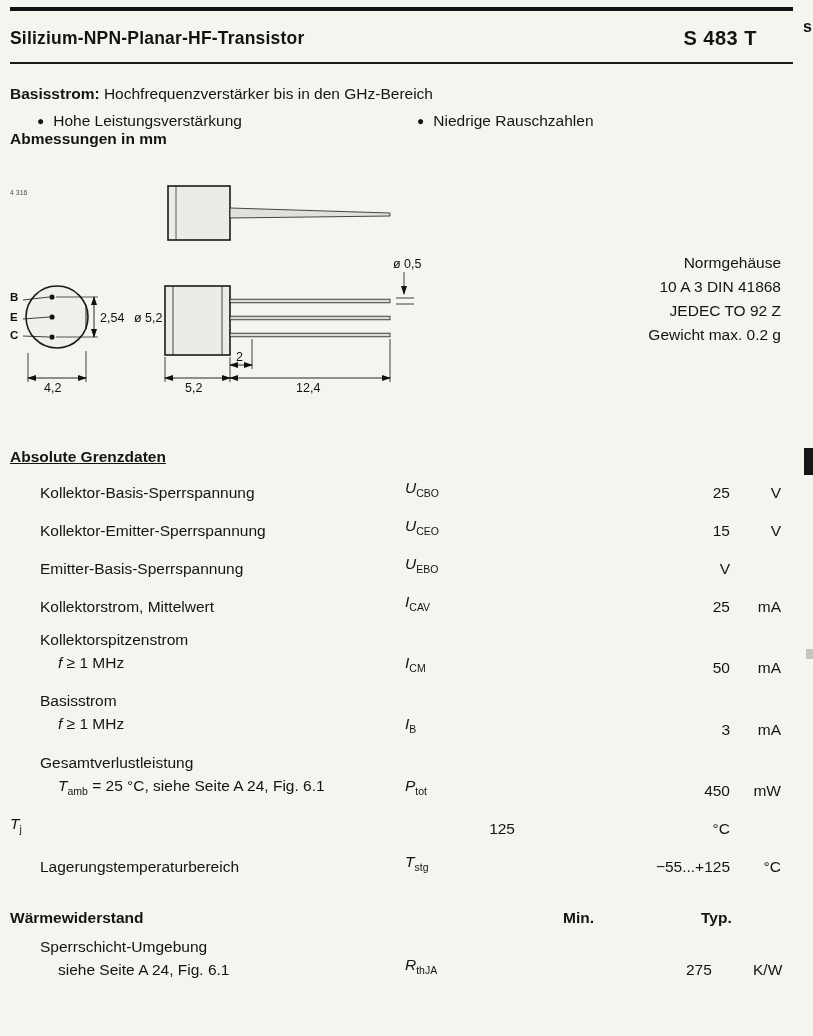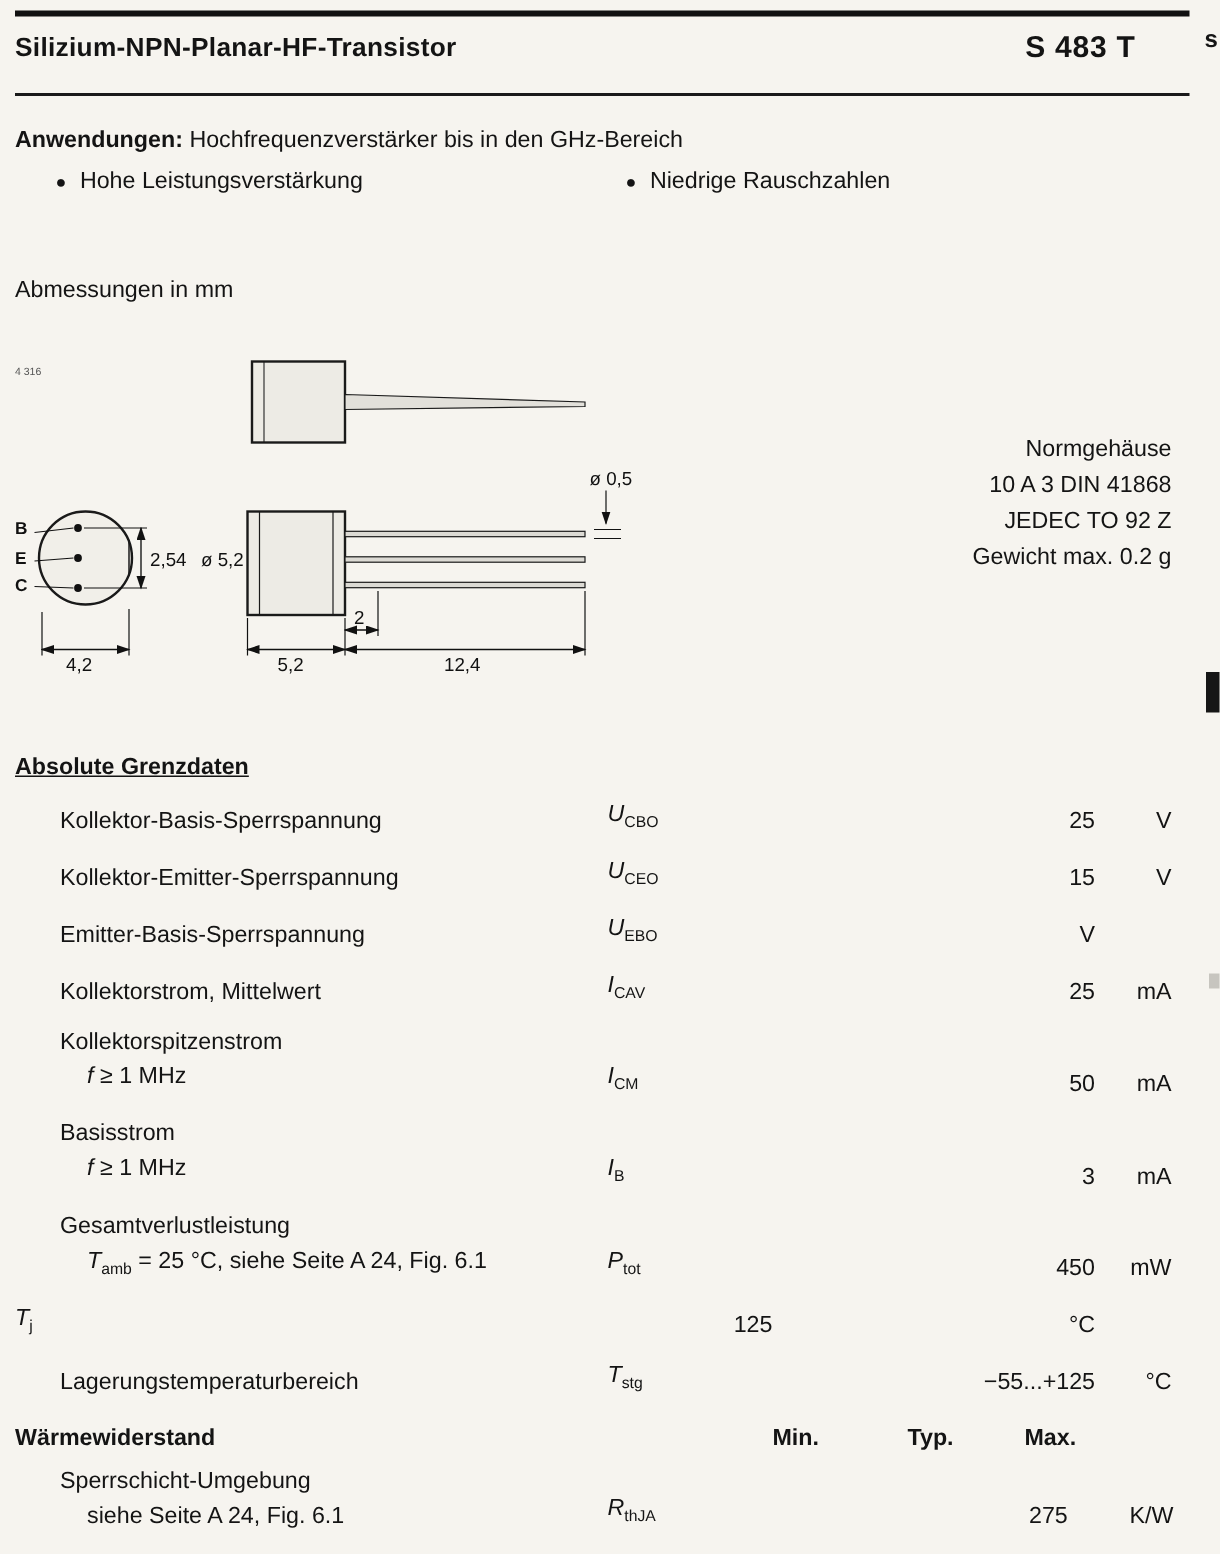--- a/index.html
+++ b/index.html
@@ -17,7 +17,7 @@
   .rule-top  { height: 4px; background: #111; margin-top: 7px; margin-right: -12px; }
   .rule-thin { height: 2px; background: #1a1a1a; margin-top: 7px; margin-right: -12px; }
 
-  .title-row { display: flex; justify-content: space-between; align-items: flex-start; margin-top: 10px; min-height: 34px; gap: 36px; }
+  .title-row { display: flex; justify-content: space-between; align-items: center; margin-top: 10px; min-height: 34px; gap: 36px; }
   .title { font-size: 17.5px; font-weight: 700; letter-spacing: .2px; }
   .part  { font-size: 20px; font-weight: 700; margin-right: 24px; letter-spacing: .5px; }
 

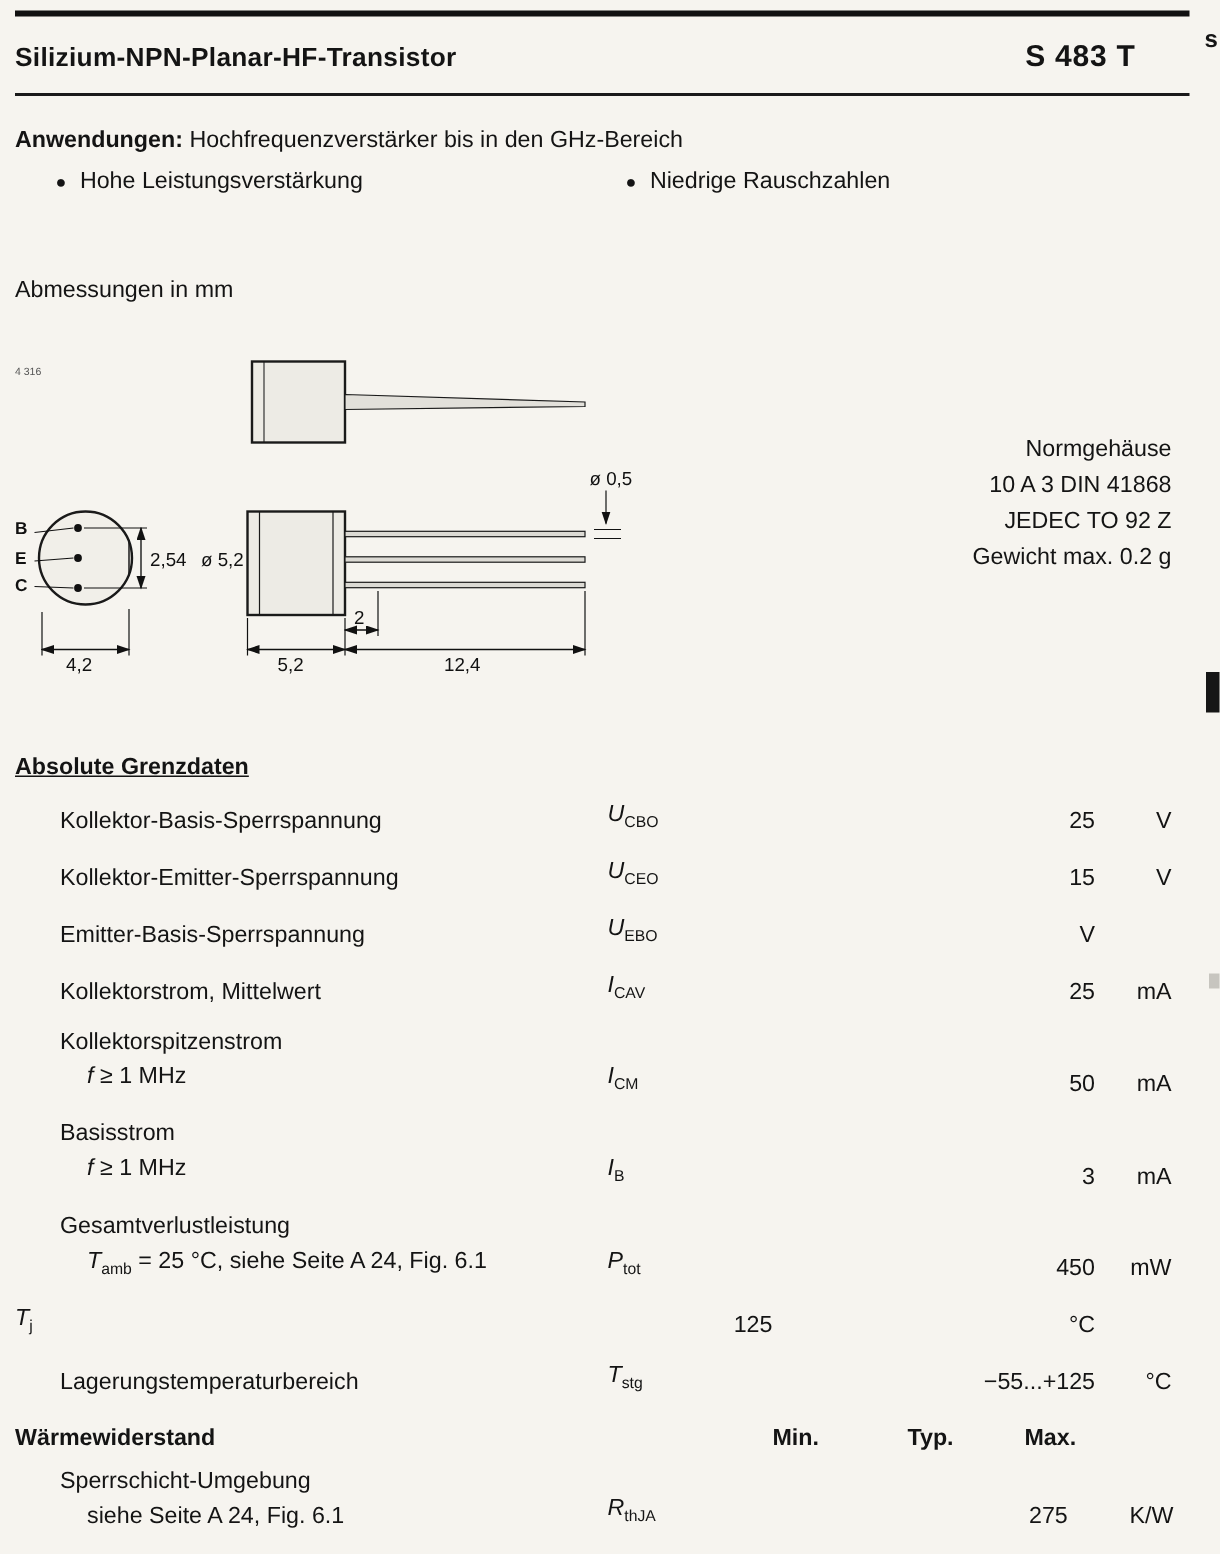--- a/index.html
+++ b/index.html
@@ -72,7 +72,7 @@
   <div class="rule-thin"></div>
 
   <div class="apps">
-    <span class="b">Anwendungen:</span>
+    <span class="b">Basisstrom:</span>
     <span>Hochfrequenzverstärker bis in den GHz-Bereich</span>
   </div>
 

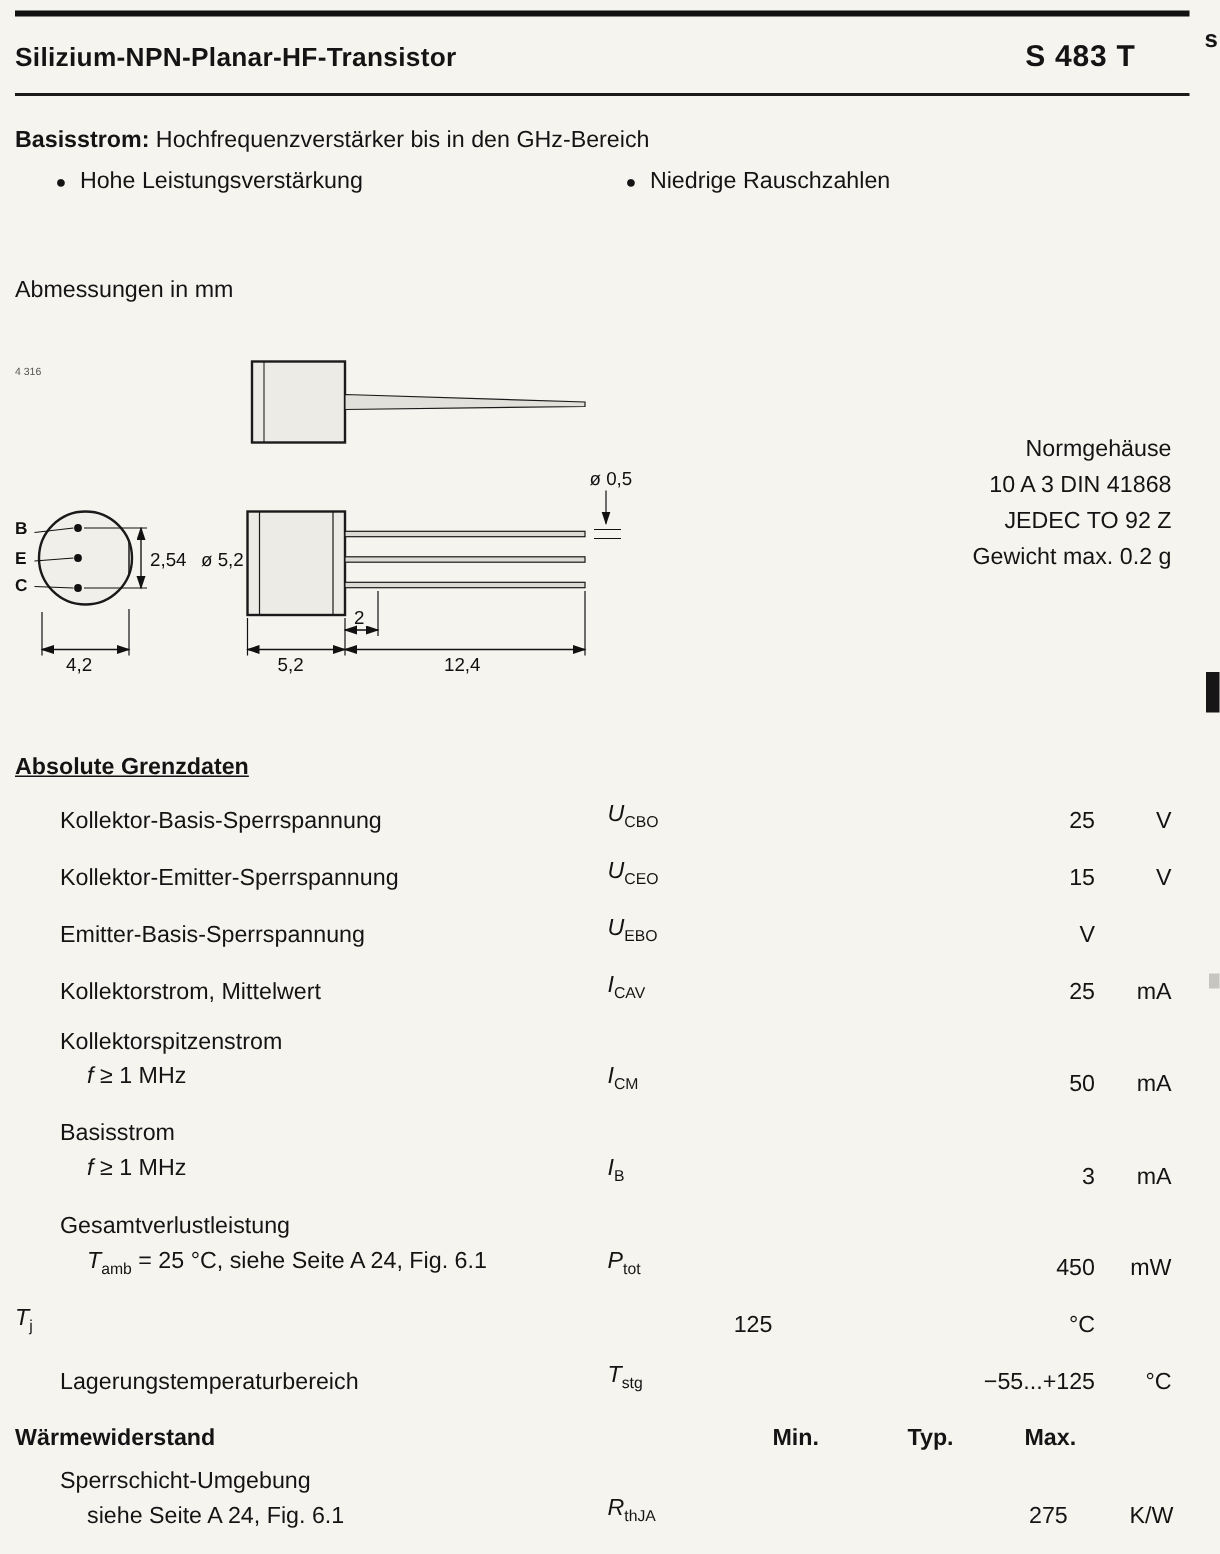--- a/index.html
+++ b/index.html
@@ -30,7 +30,7 @@
   .feature:first-child { width: 380px; }
   .bullet { font-size: 12px; line-height: 1; }
 
-  .dims-heading { margin-top: 55px; font-weight: 400; }
+  .dims-heading { font-weight: 700; }
   .drawing { position: relative; margin-top: 13px; height: 247px; }
   .pkg-info { position: absolute; right: 0; top: 72px; text-align: right; font-size: 15.5px; line-height: 24px; }
 

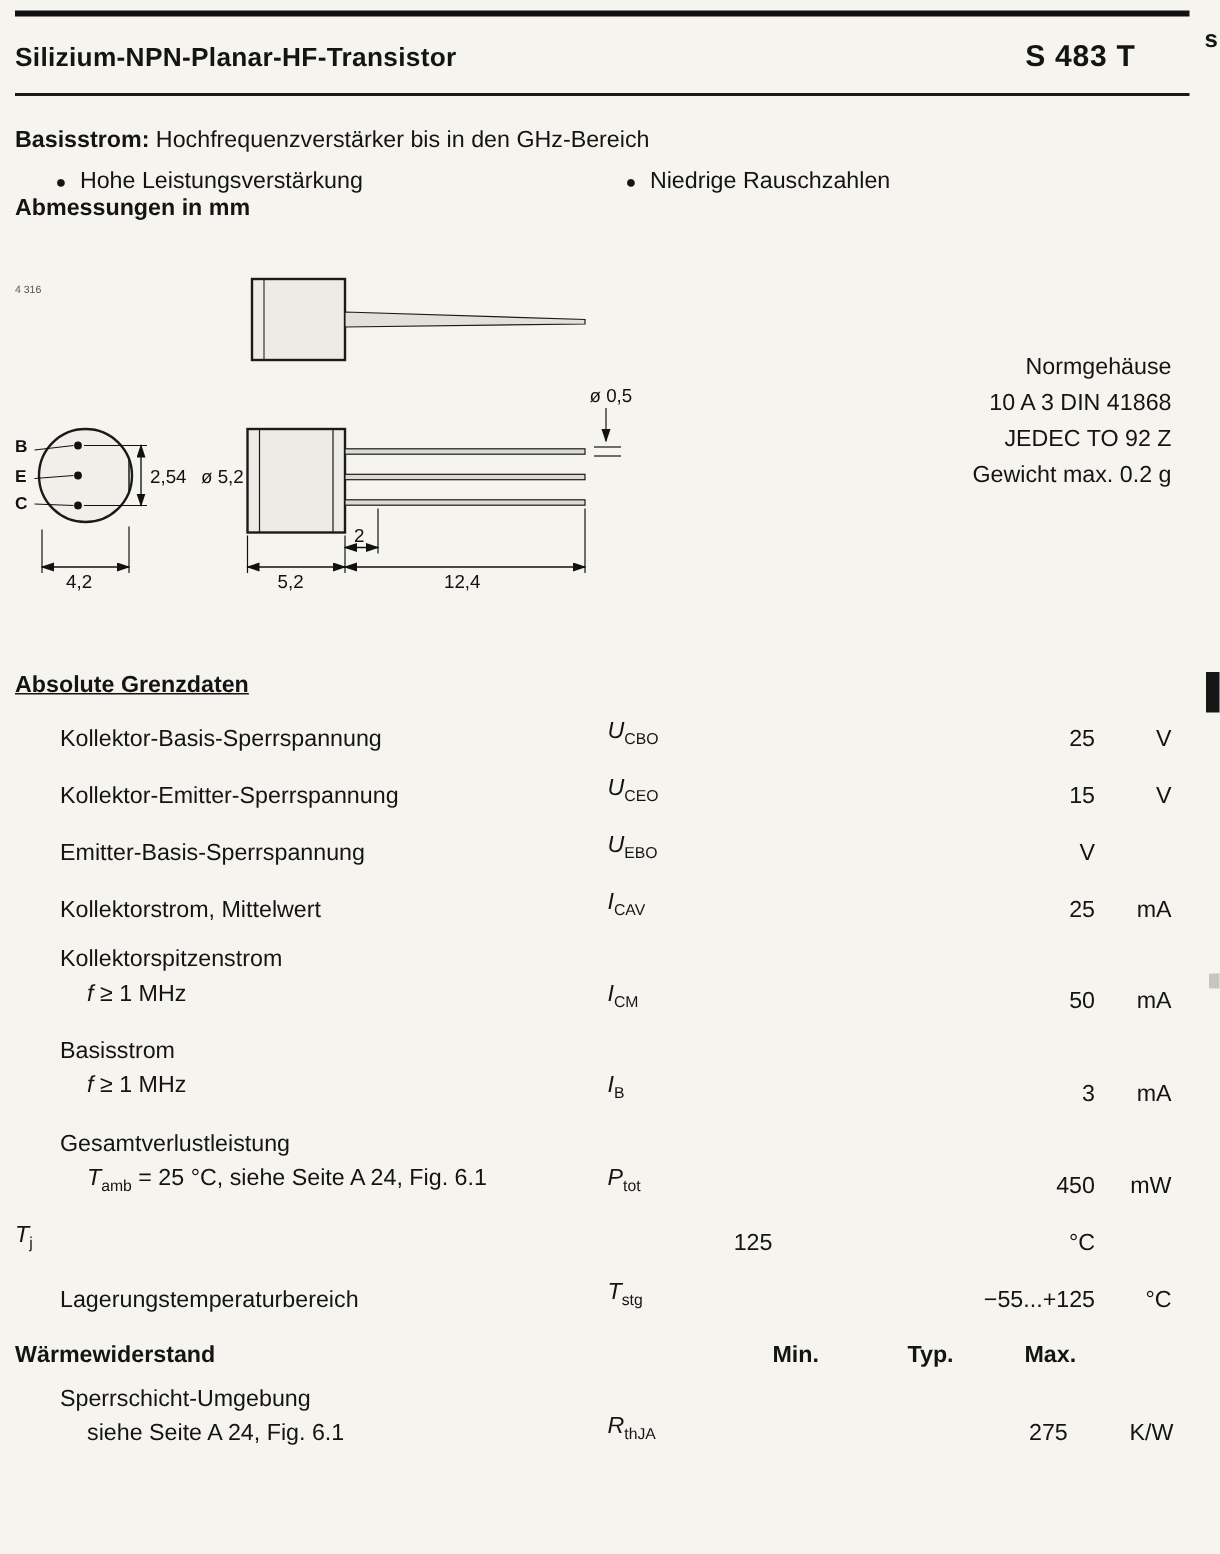--- a/index.html
+++ b/index.html
@@ -32,7 +32,7 @@
 
   .dims-heading { font-weight: 700; }
   .drawing { position: relative; margin-top: 13px; height: 247px; }
-  .pkg-info { position: absolute; right: 0; top: 72px; text-align: right; font-size: 15.5px; line-height: 24px; }
+  .pkg-info { position: absolute; right: 0; top: 90px; text-align: right; font-size: 15.5px; line-height: 24px; }
 
   svg text { font-family: "Liberation Sans", sans-serif; }
   .dim-t  { font-size: 12.5px; fill: #111; }

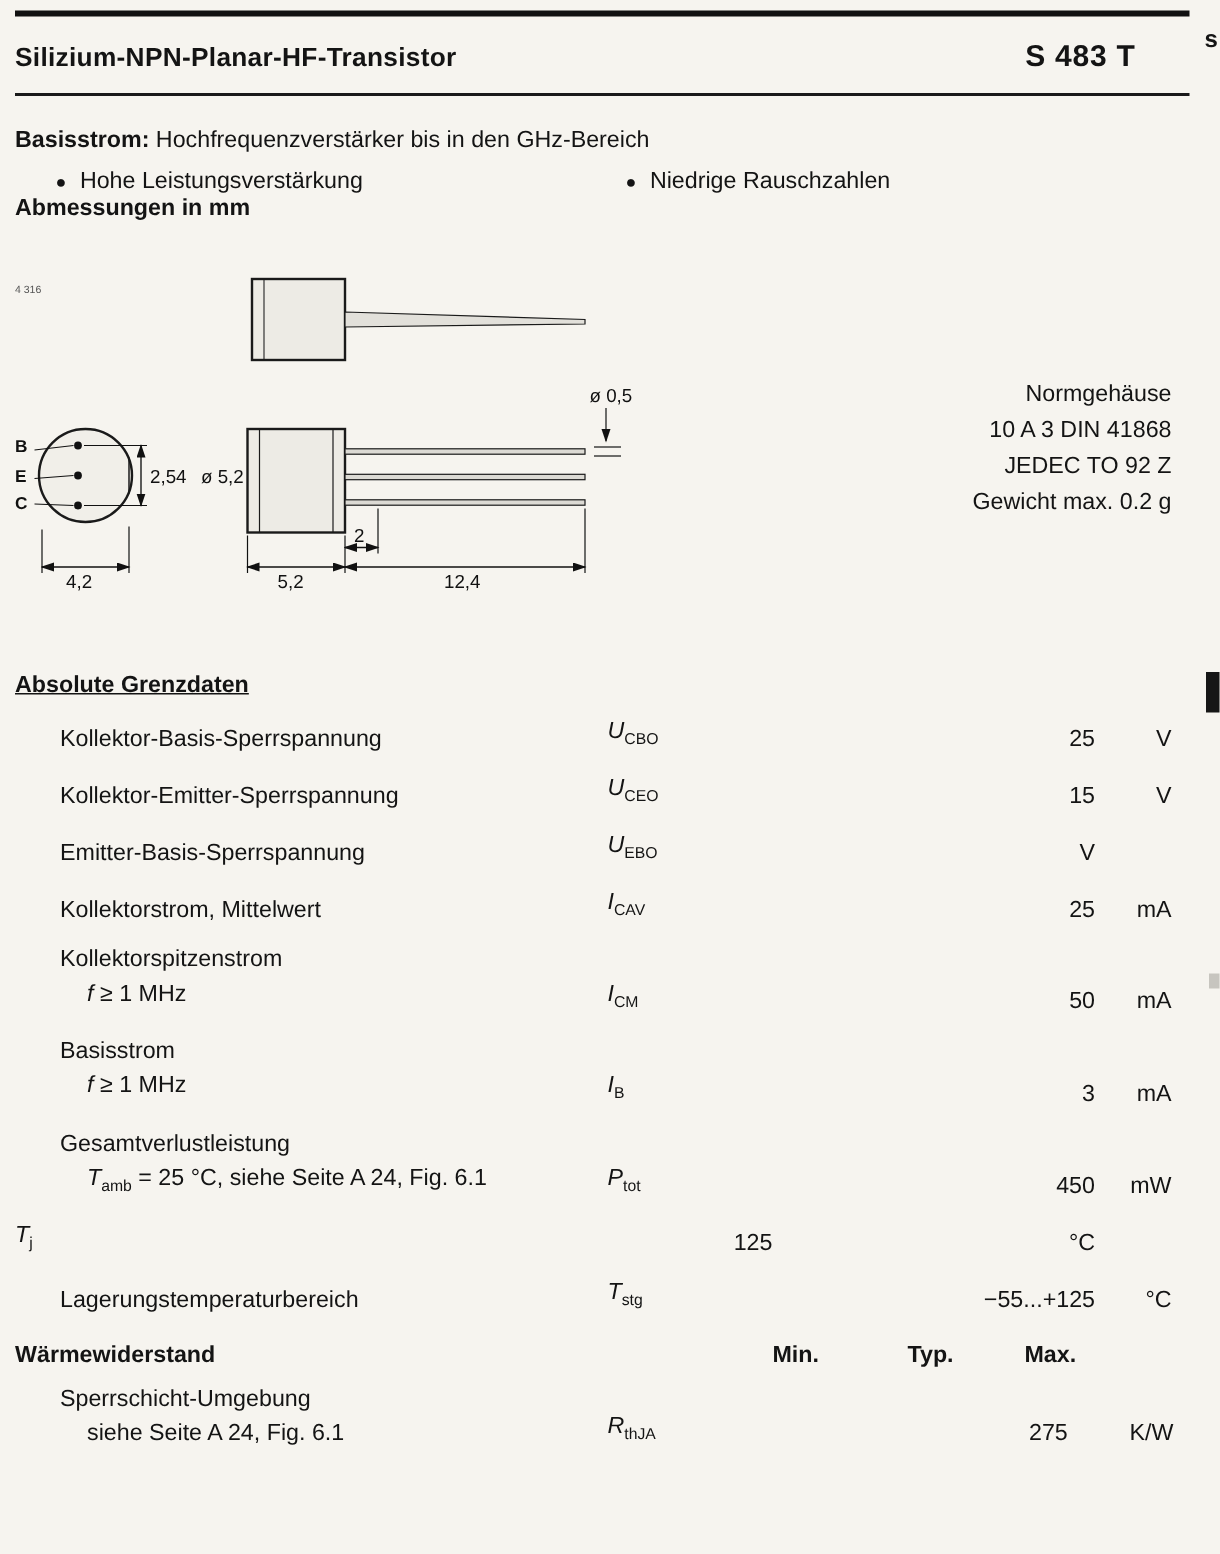--- a/index.html
+++ b/index.html
@@ -49,7 +49,7 @@
   .c-val { text-align: right; }
   .c-unit { text-align: right; }
 
-  .thermal-head { display: grid; grid-template-columns: 505px 90px 78px 1fr; margin-top: 18px; font-weight: 700; }
+  .thermal-head { display: grid; grid-template-columns: 505px 90px 78px 1fr; margin-top: 32px; font-weight: 700; gap: 48px; }
   .throw { display: grid; grid-template-columns: 395px 110px 90px 78px 70px 1fr; align-items: end; margin-top: 10px; line-height: 20px; }
   .t-max { padding-left: 3px; }
 

